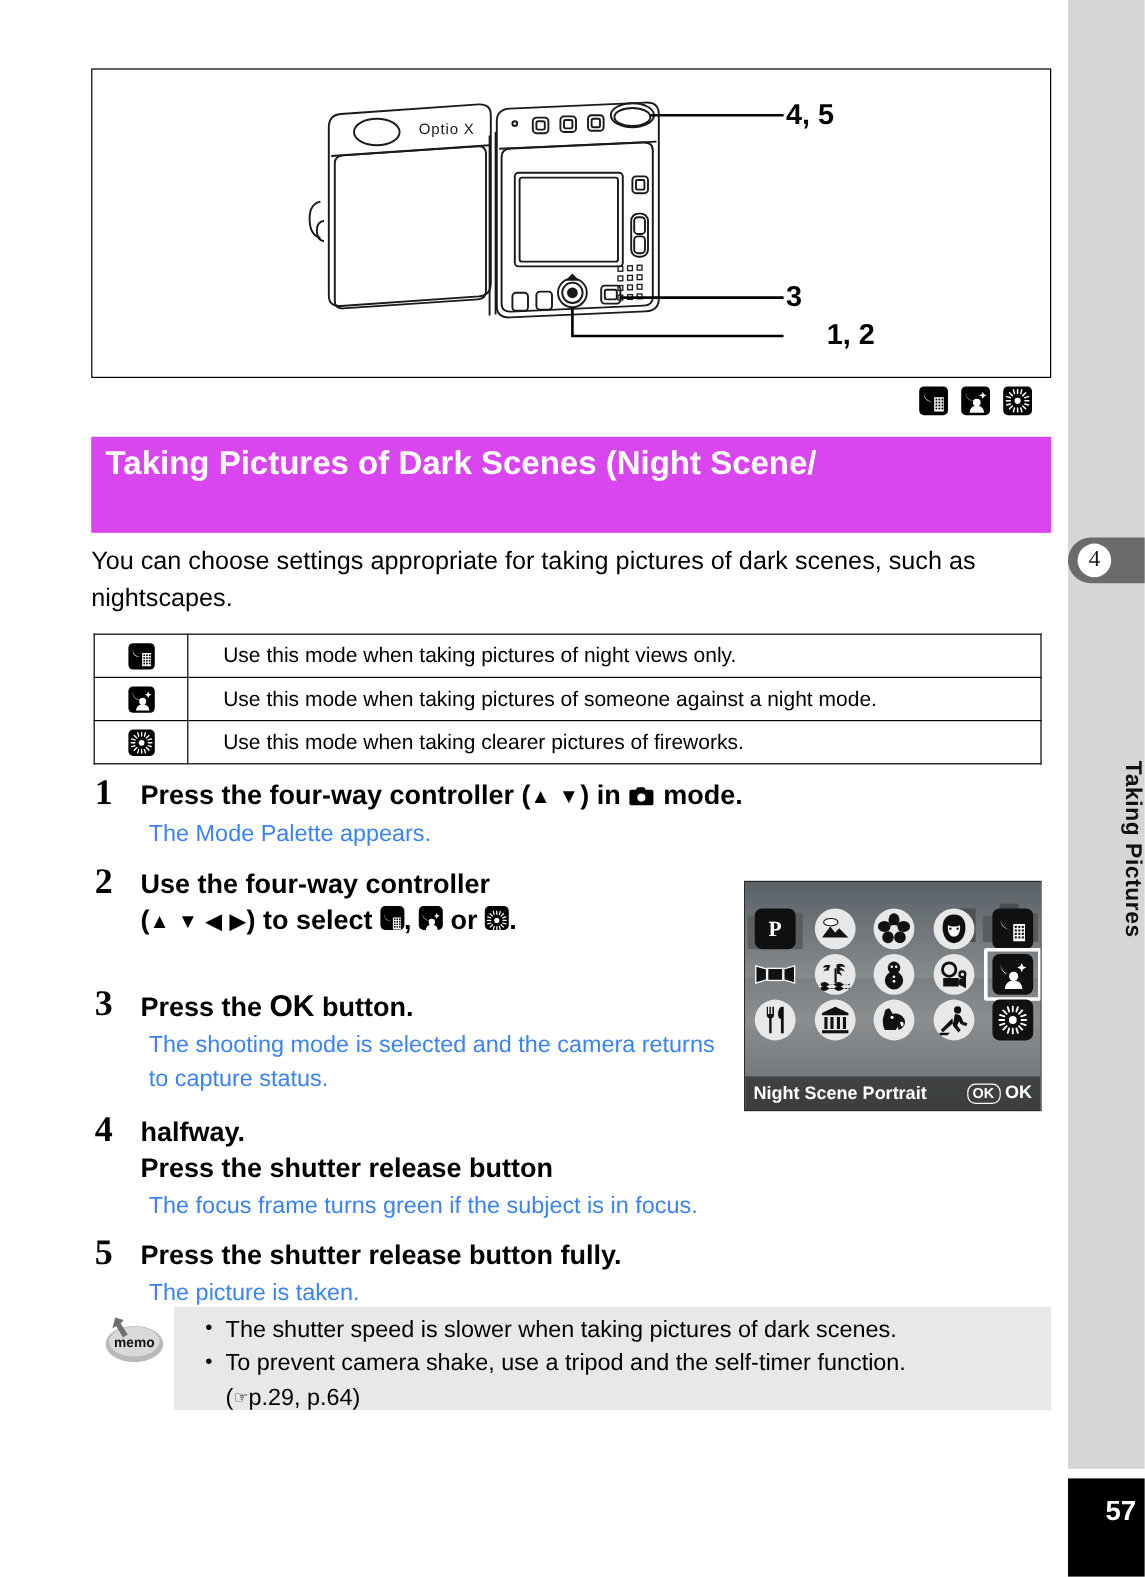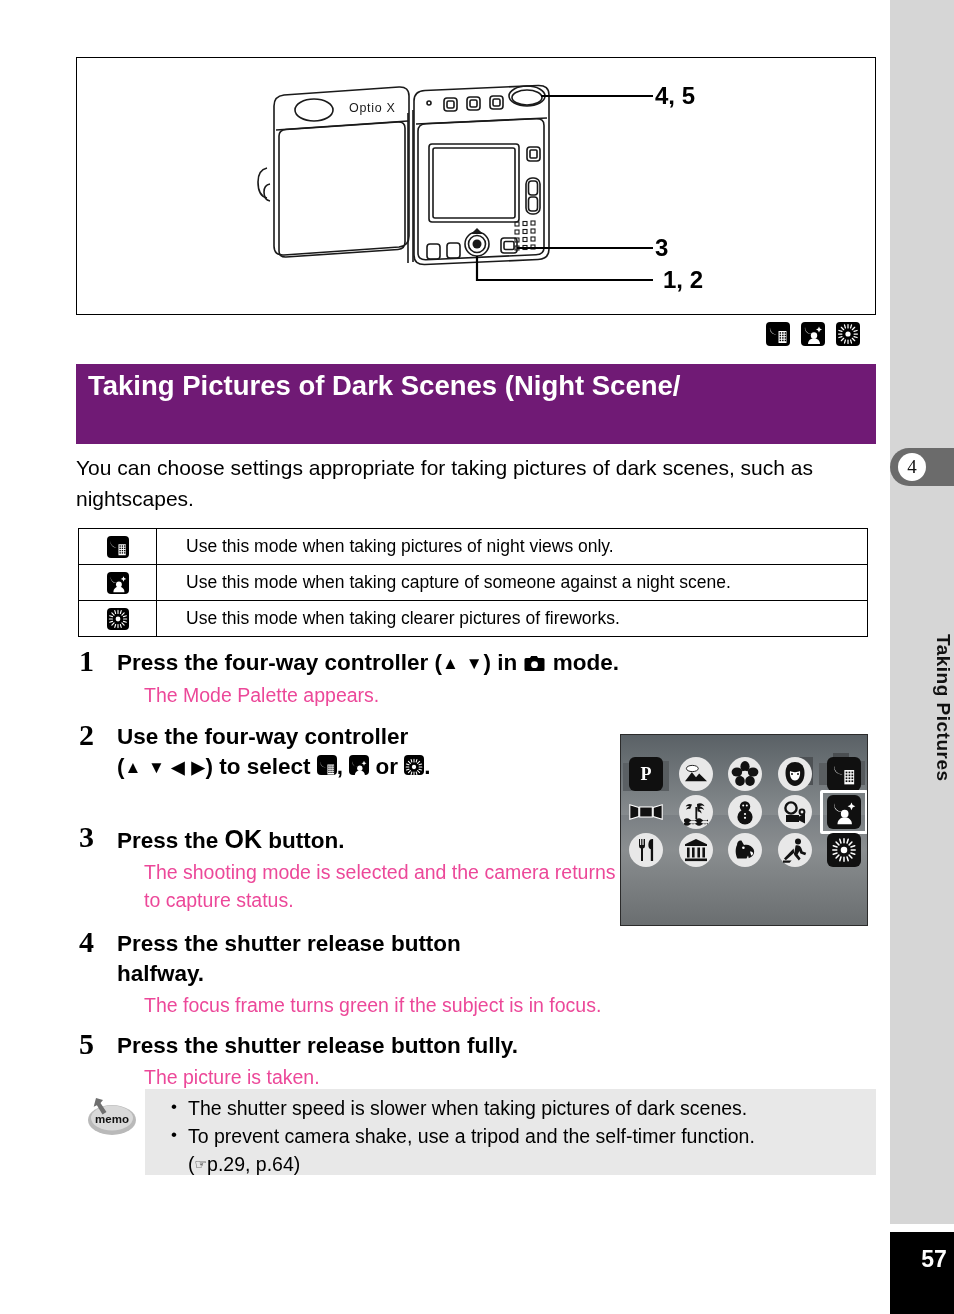--- a/index.html
+++ b/index.html
@@ -276,7 +276,7 @@
     </svg>
     <div style="position:absolute;left:578px;top:24px;font-size:24px;font-weight:bold;">4, 5</div>
     <div style="position:absolute;left:578px;top:176px;font-size:24px;font-weight:bold;">3</div>
-    <div style="position:absolute;left:586px;top:208px;font-size:24px;font-weight:bold;">1, 2</div>
+    <div style="position:absolute;left:612px;top:208px;font-size:24px;font-weight:bold;">1, 2</div>
   </div>
 
   <div class="mode-icon-row">

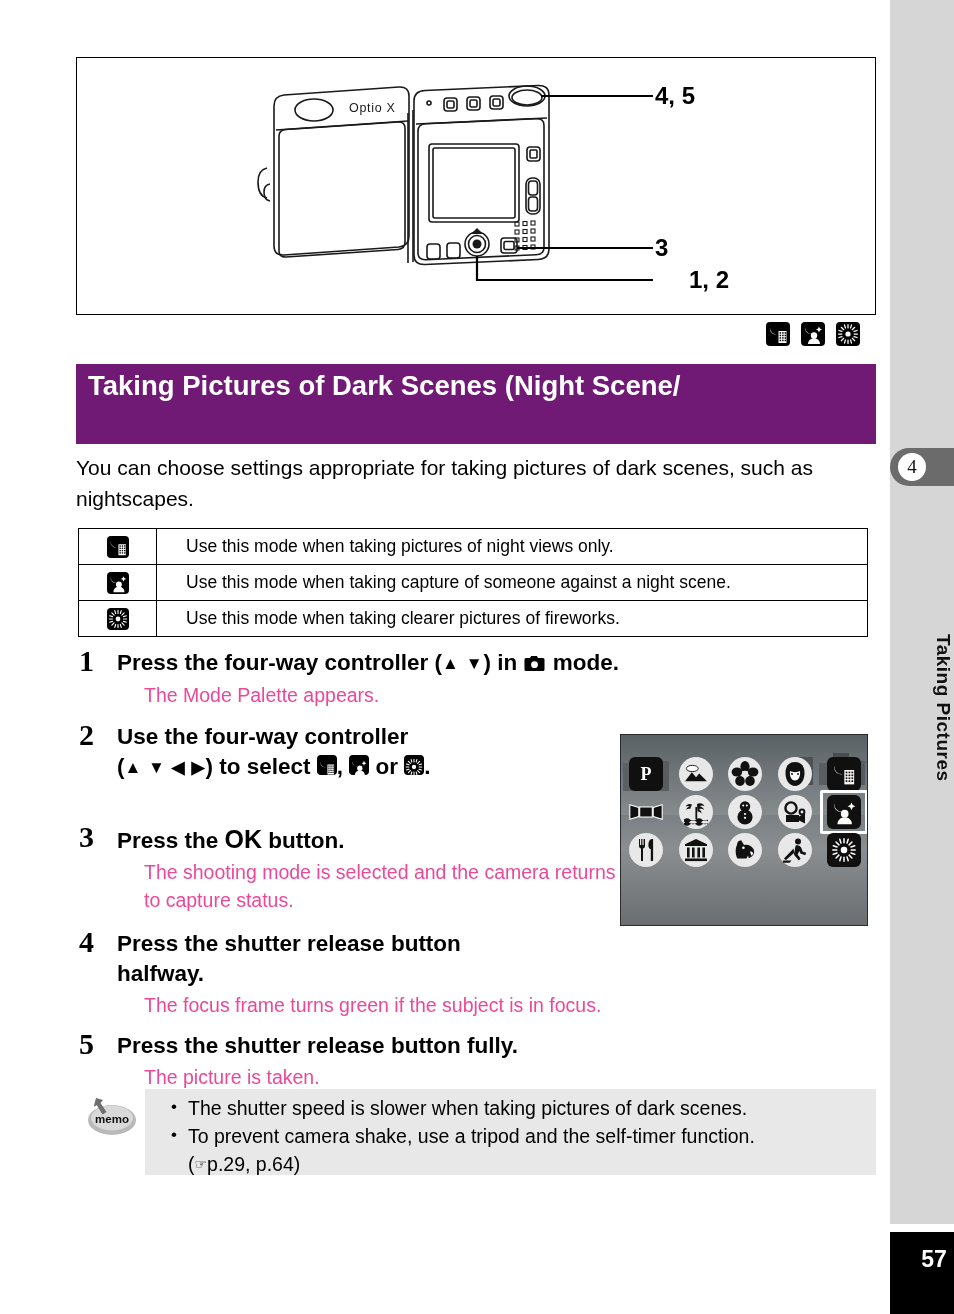--- a/index.html
+++ b/index.html
@@ -68,7 +68,7 @@
   
   .sec-header {
     position: absolute; left: 76px; top: 364px; width: 800px; height: 80px;
-    background: #701a75; color: #fff;
+    background: #d946ef; color: #fff;
     font-size: 27.5px; font-weight: bold; line-height: 38px;
     padding: 3px 10px 0 12px;
   }

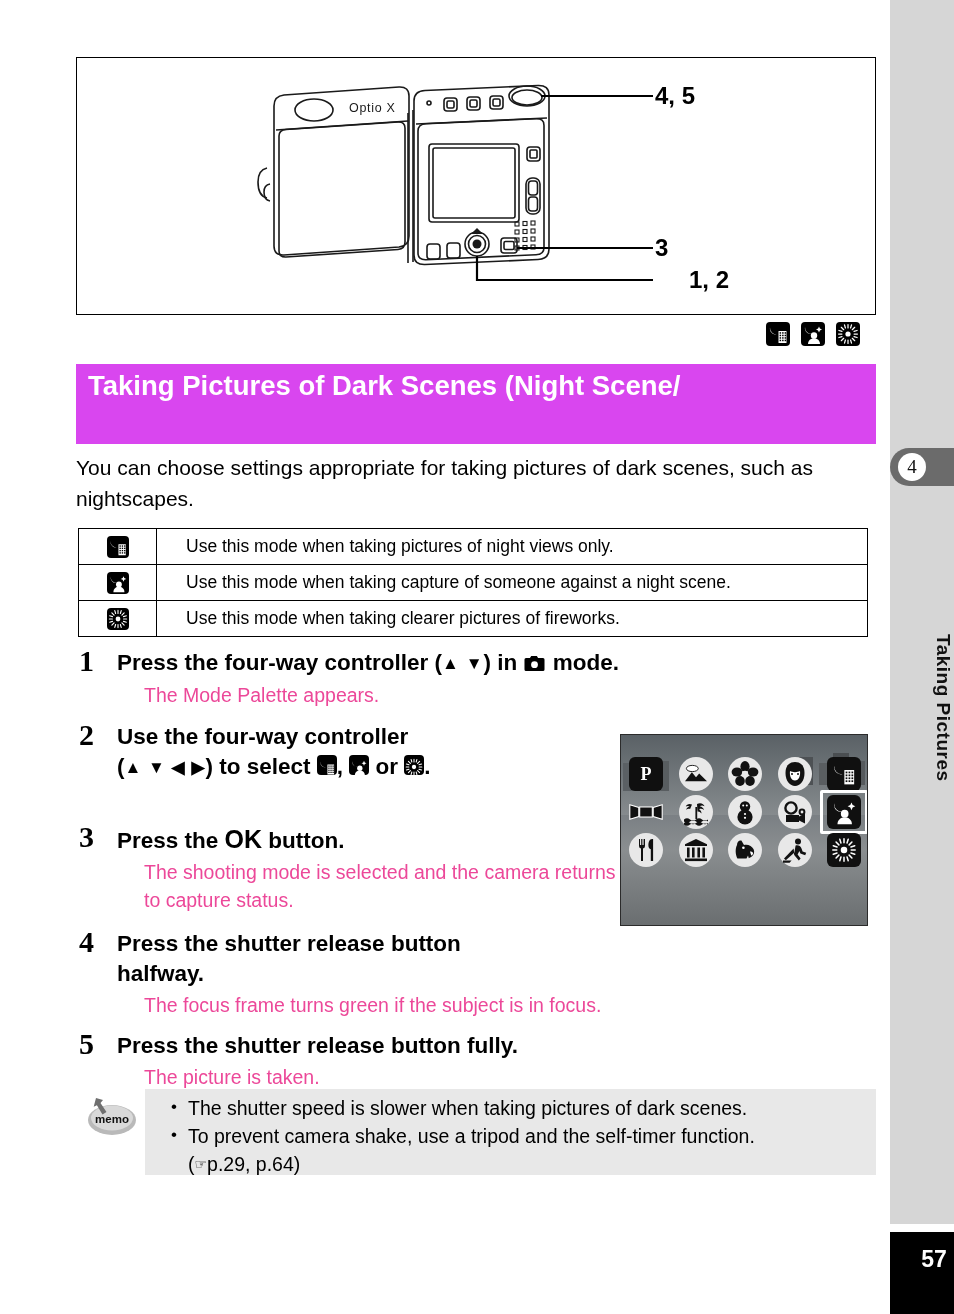--- a/index.html
+++ b/index.html
@@ -362,7 +362,7 @@
               </svg>
         </span>
       </td>
-      <td class="tx">Use this mode when taking capture of someone against a night scene.</td>
+      <td class="tx">Use this mode when taking pictures of someone against a night mode.</td>
     </tr>
     <tr>
       <td class="ic">

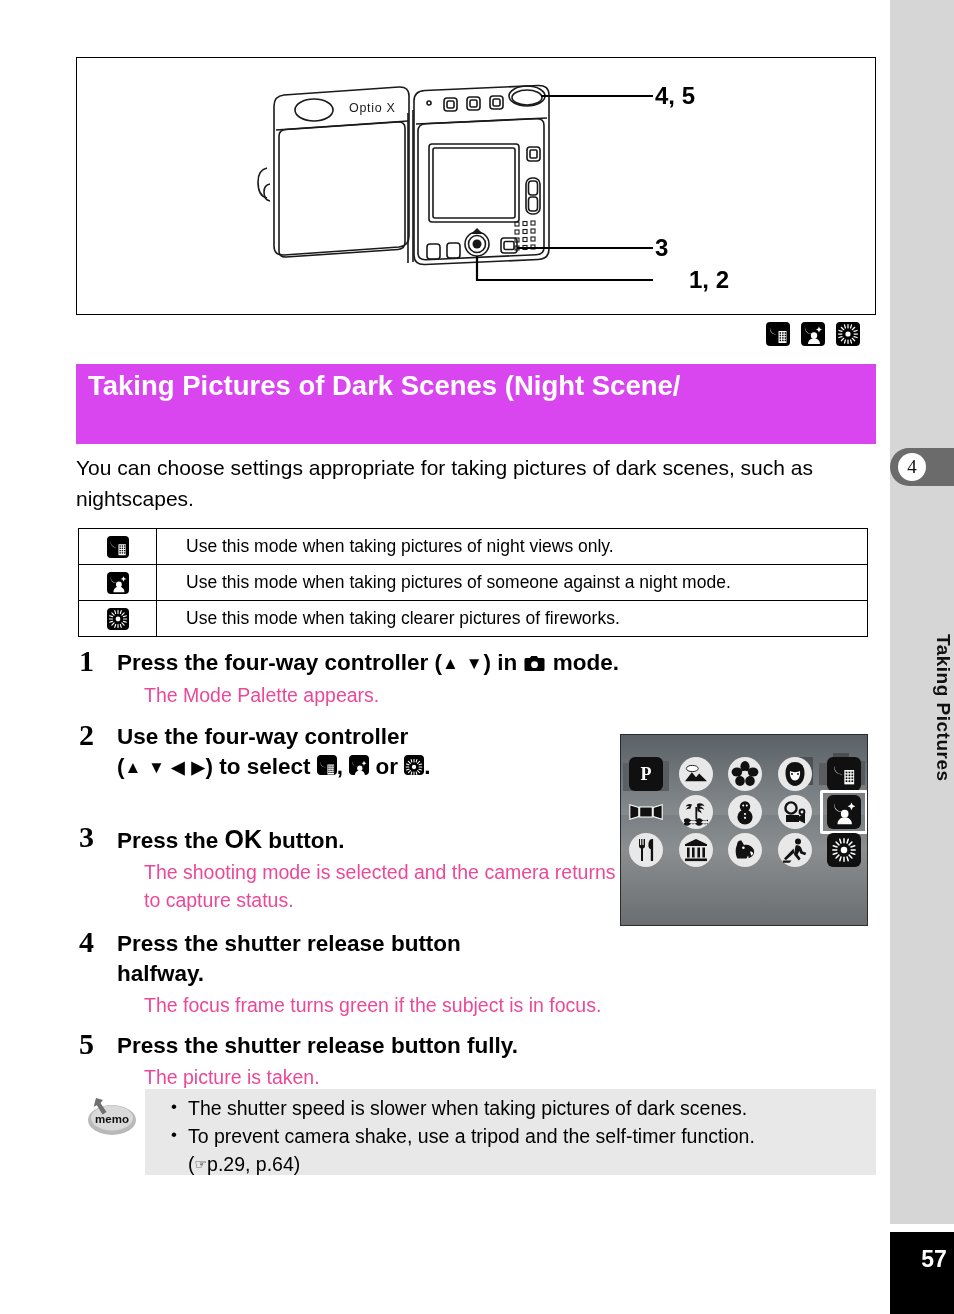--- a/index.html
+++ b/index.html
@@ -103,7 +103,7 @@
     line-height: 30px; color: #000;
   }
   .step-body {
-    margin-left: 68px; font-size: 19.5px; line-height: 28px; color: #ec4899;
+    margin-left: 48px; font-size: 19.5px; line-height: 28px; color: #3b82f6;
     padding-top: 2px;
   }
   .tri { font-size: 17px; vertical-align: 1px; letter-spacing: 1px; }

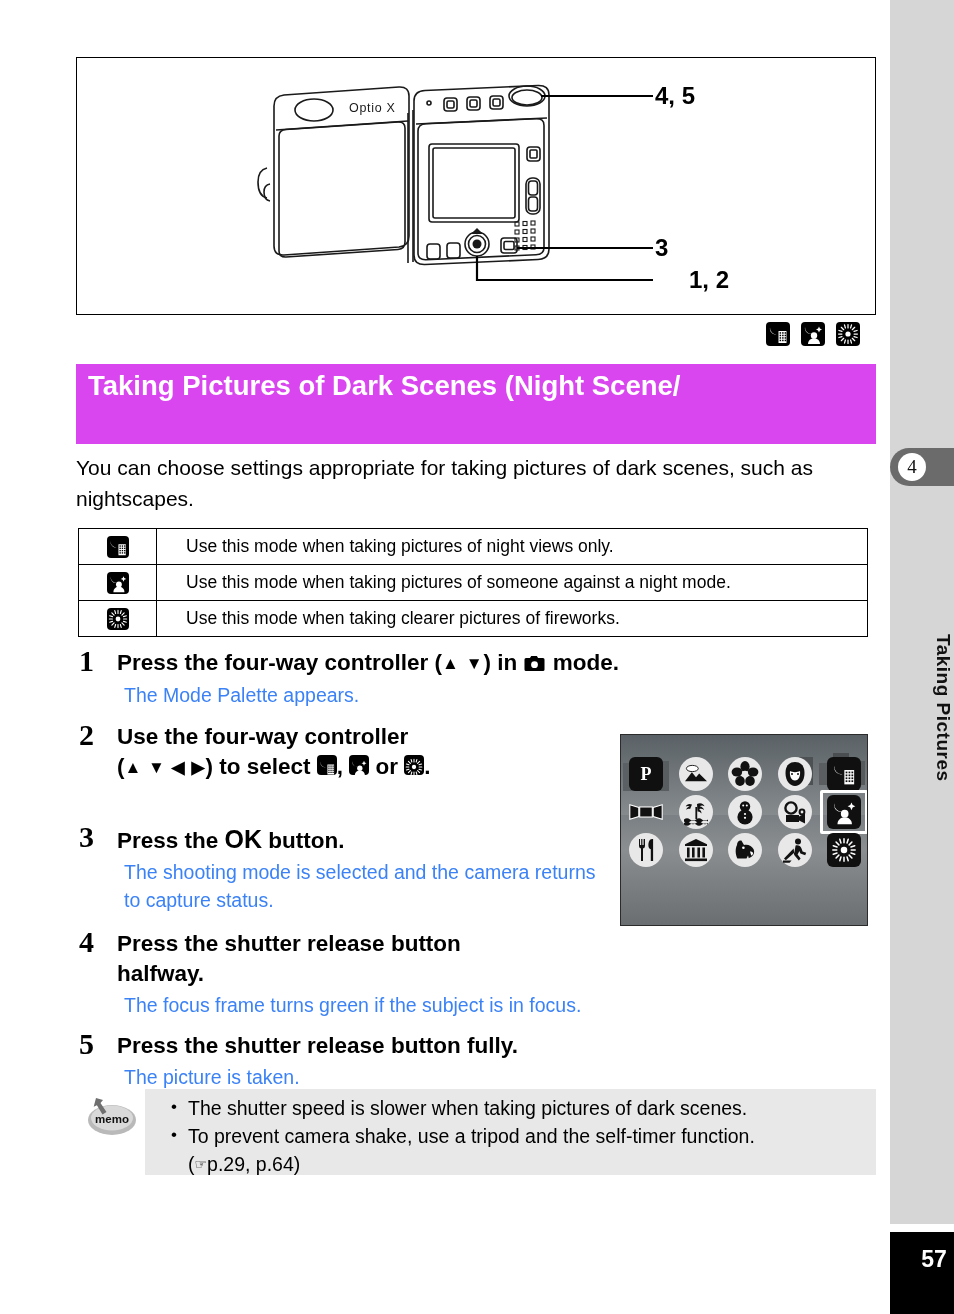--- a/index.html
+++ b/index.html
@@ -642,6 +642,10 @@
 
     </div>
 
+    <div class="lcd-caption">
+      <span>Night Scene Portrait</span>
+      <span><span class="ok-chip">OK</span><span>OK</span></span>
+    </div>
   </div>
 
   <div class="memo-box"></div>

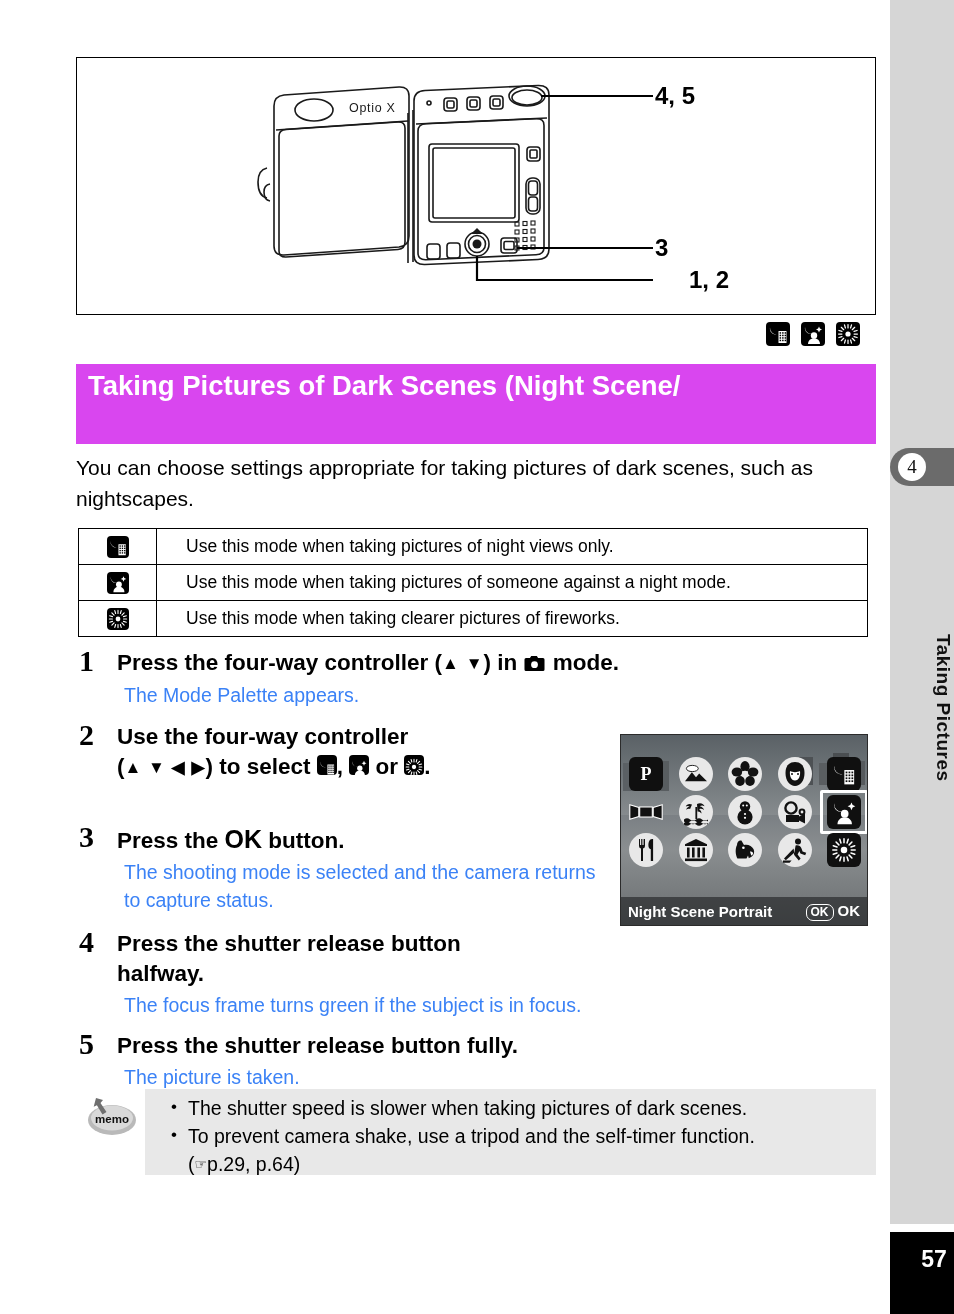--- a/index.html
+++ b/index.html
@@ -441,8 +441,8 @@
     <div class="step" style="height:102px;">
       <div class="step-num">4</div>
       <div class="step-head">
+        <div>halfway.</div>
         <div>Press the shutter release button</div>
-        <div>halfway.</div>
       </div>
       <div class="step-body">The focus frame turns green if the subject is in focus.</div>
     </div>

